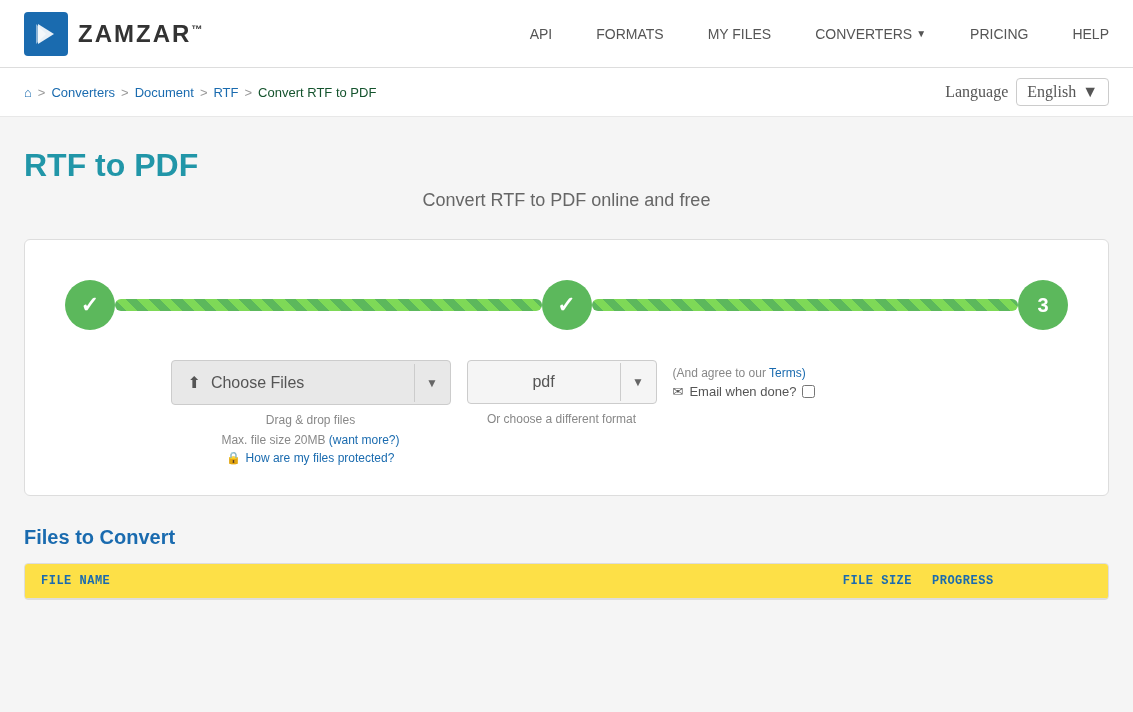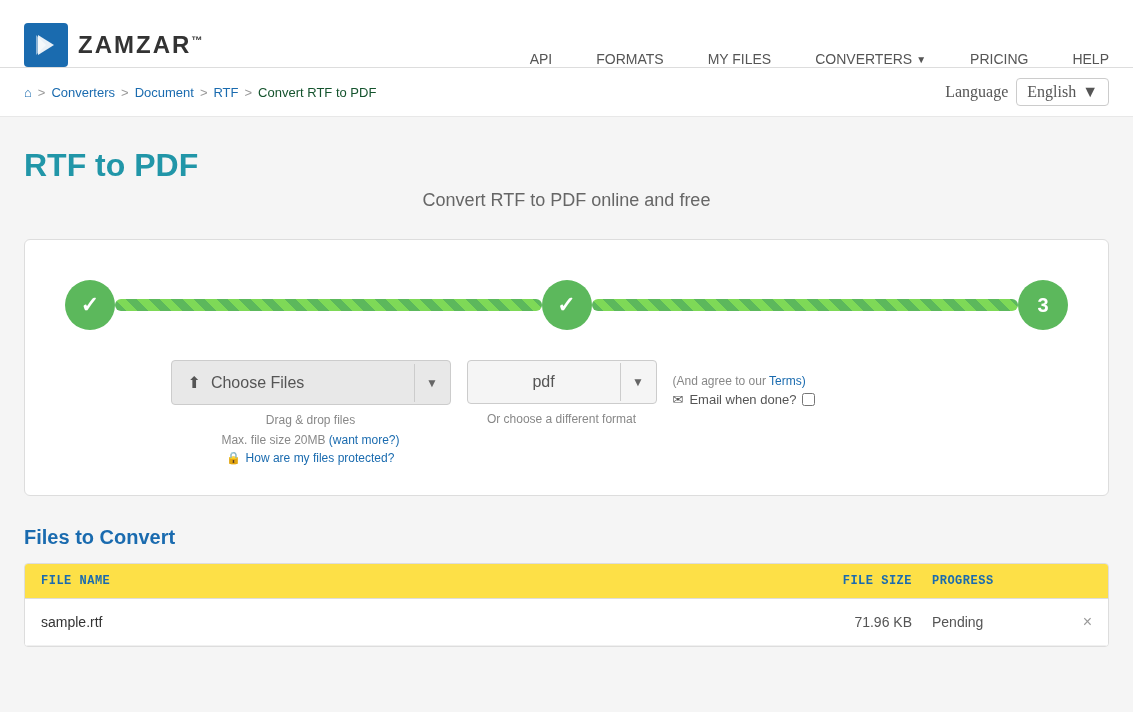--- a/index.html
+++ b/index.html
@@ -11,7 +11,7 @@
       border-bottom: 1px solid #ddd;
       padding: 0 24px;
       display: flex;
-      align-items: flex-end;
+      align-items: center;
       justify-content: space-between;
       height: 68px;
     }

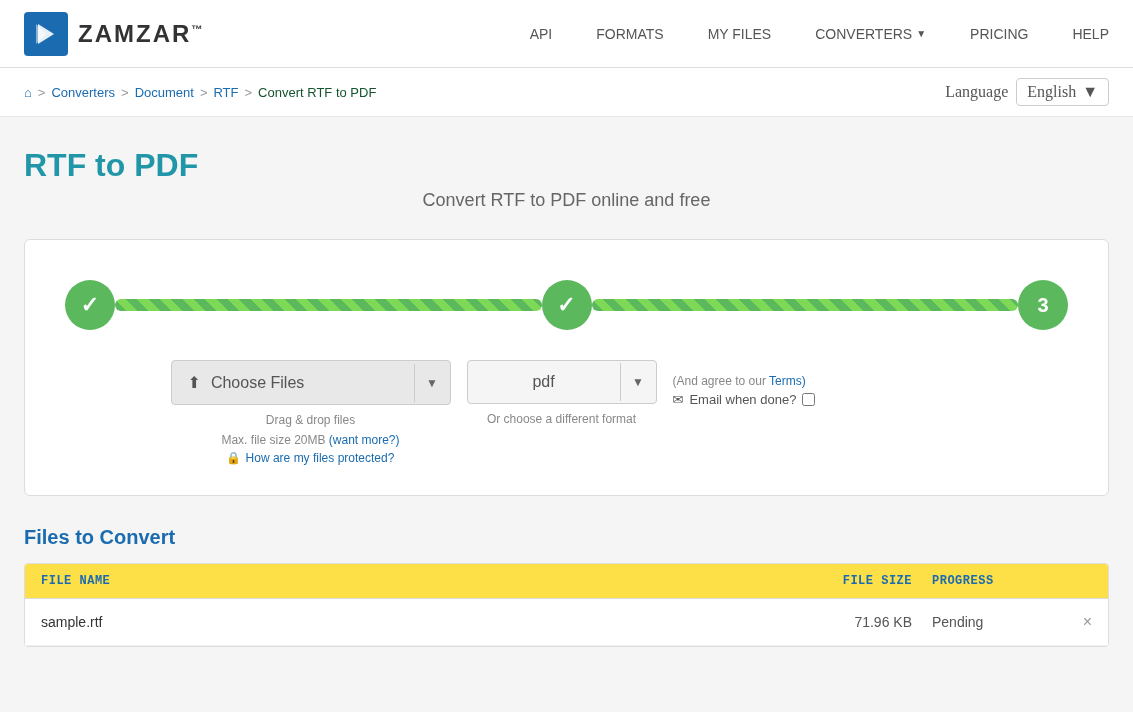--- a/index.html
+++ b/index.html
@@ -193,7 +193,7 @@
     .help-link { color: #1a6baf; text-decoration: none; }
     .security-text { font-size: 12px; color: #1a6baf; margin-top: 4px; display: flex; align-items: center; gap: 4px; }
 
-    .terms-row { font-size: 12px; color: #888; margin-top: 14px; }
+    .terms-row { font-size: 12px; color: #888; margin-top: 6px; }
     .terms-link { color: #1a6baf; text-decoration: none; }
     .email-row { display: flex; align-items: center; gap: 6px; font-size: 13px; color: #555; margin-top: 4px; }
 

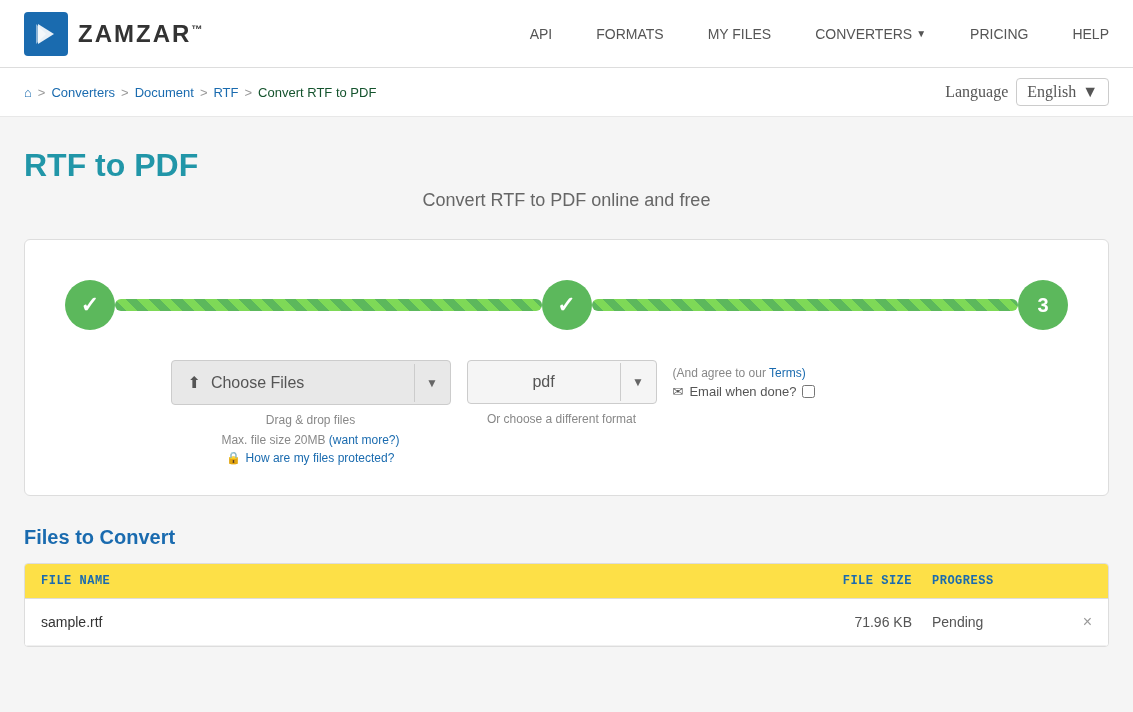--- a/index.html
+++ b/index.html
@@ -359,12 +359,6 @@
       <div class="col-progress">PROGRESS</div>
       <div style="width:30px;"></div>
     </div>
-    <div class="files-table-row">
-      <div class="cell-filename">sample.rtf</div>
-      <div class="cell-filesize">71.96 KB</div>
-      <div class="cell-progress">Pending</div>
-      <div class="cell-remove">×</div>
-    </div>
   </div>
 </div>
 

